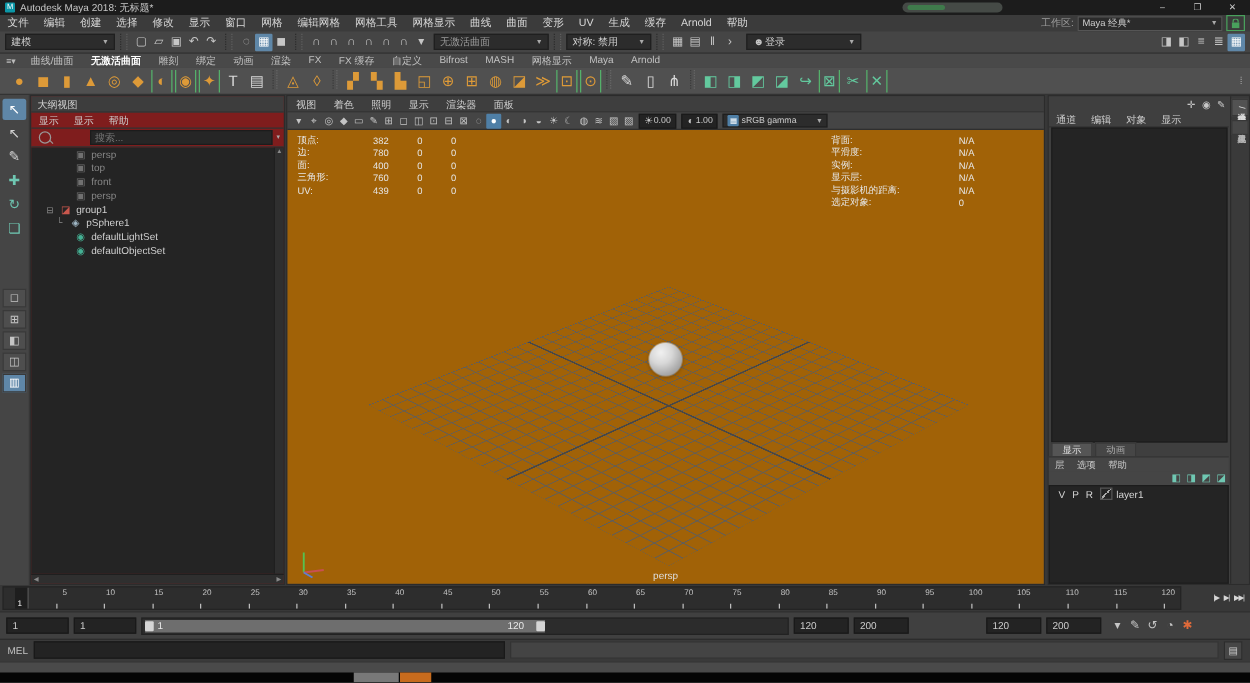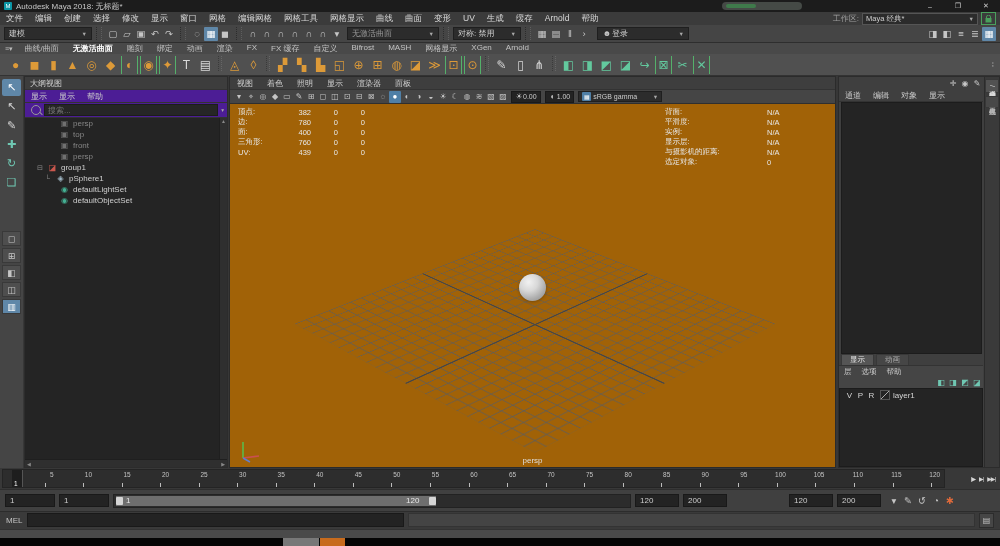--- a/index.html
+++ b/index.html
@@ -297,7 +297,7 @@
         <span class="shelf-tab">Bifrost</span>
         <span class="shelf-tab">MASH</span>
         <span class="shelf-tab">网格显示</span>
-        <span class="shelf-tab">XGen</span>
+        <span class="shelf-tab">Maya</span>
         <span class="shelf-tab">Arnold</span>
       </span>
   </div>

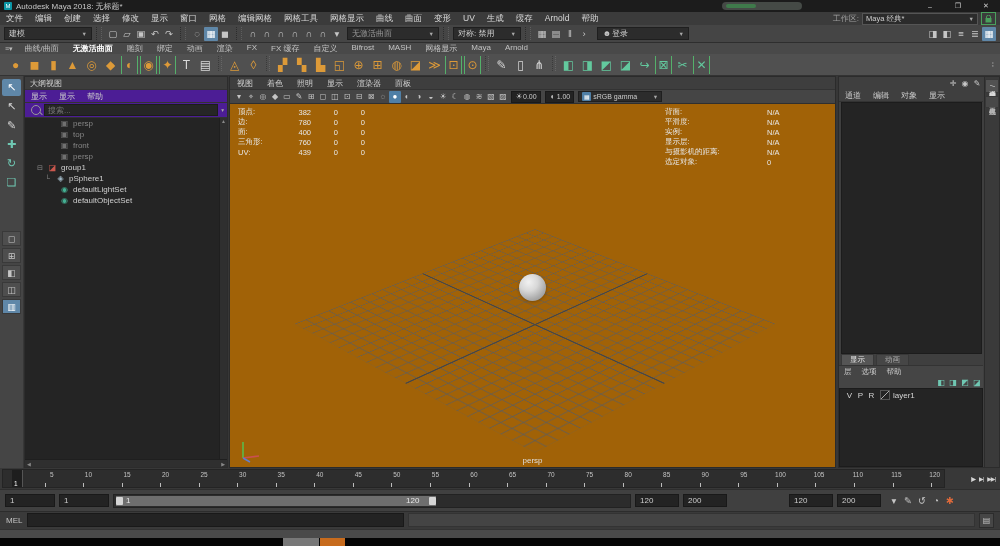--- a/index.html
+++ b/index.html
@@ -65,7 +65,7 @@
   .lay.active{background:#5f87a8;color:#fff;}
 
   
-  .outliner{left:24px;top:0;width:204px;height:392px;background:#4c1d95;border:1px solid #2c2c2c;box-sizing:border-box;display:flex;flex-direction:column;}
+  .outliner{left:24px;top:0;width:204px;height:392px;background:#7f1d1d;border:1px solid #2c2c2c;box-sizing:border-box;display:flex;flex-direction:column;}
   .ol-title{height:12px;background:#3d3d3d;font-size:8px;color:#d0d0d0;display:flex;align-items:center;padding:0 5px;border-bottom:1px solid #333;}
   .ol-menus{height:12px;display:flex;align-items:center;border-bottom:1px solid #333;}
   .ol-menu{font-size:8px;color:#cdcdcd;padding:0 6px;}

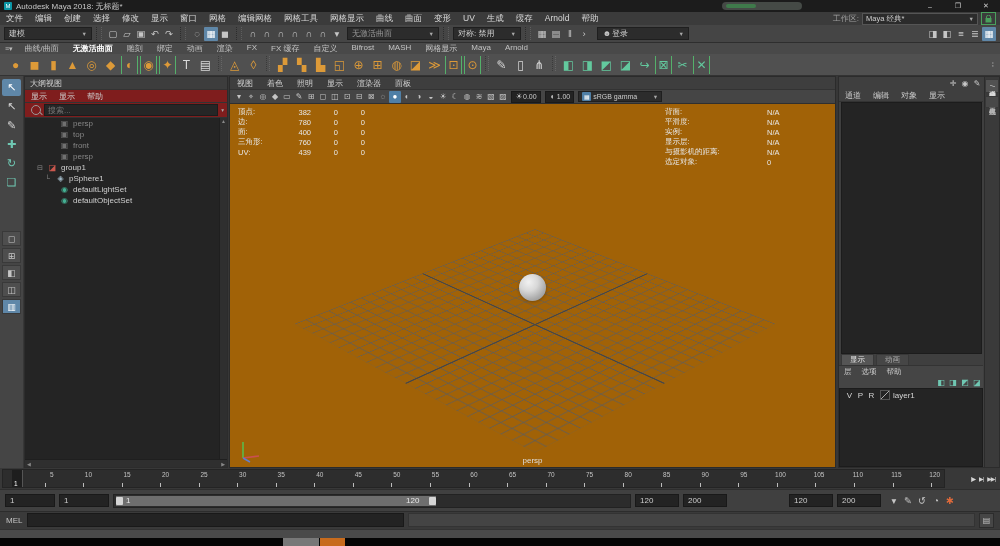--- a/index.html
+++ b/index.html
@@ -72,7 +72,7 @@
   .ol-search{height:14px;display:flex;align-items:center;padding:0 3px;border-bottom:1px solid #333;}
   .search-glyph{width:8px;height:8px;border:1px solid #999;border-radius:50%;position:relative;margin:0 3px;flex:none;}
   .search-glyph::after{content:"";position:absolute;left:7px;top:7px;width:4px;height:1px;background:#999;transform:rotate(45deg);}
-  .ol-search input{flex:1;background:#262626;border:1px solid #1c1c1c;color:#ccc;font-size:8px;height:10px;padding:0 3px;outline:none;font-family:inherit;}
+  .ol-search input{flex:1;background:#262626;border:1px solid #1c1c1c;color:#ccc;font-size:8px;height:10px;padding:0 3px;outline:none;font-family:inherit;margin-left:28px;}
   .ol-list{flex:1;background:#242424;position:relative;overflow:hidden;}
   .trow{display:flex;align-items:center;height:11px;font-size:8px;color:#cfcfcf;padding-left:24px;}
   .trow .pre{width:10px;color:#8a8a8a;font-size:7px;flex:none;}

